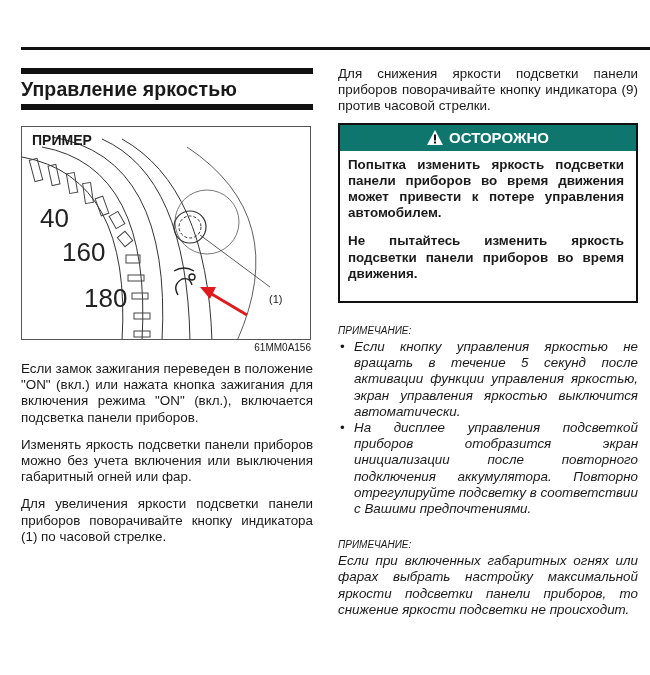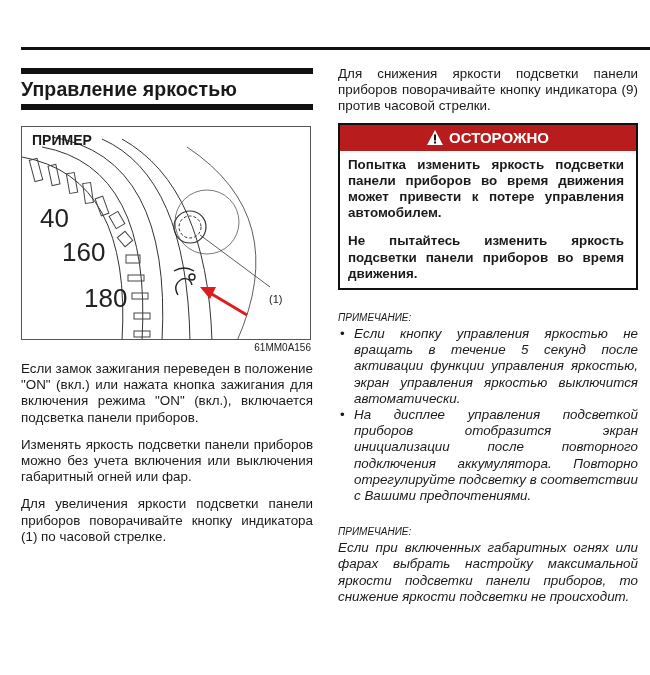--- a/index.html
+++ b/index.html
@@ -17,7 +17,7 @@
   p.body { font-size:13.4px; line-height:16.2px; margin:0 0 11px 0; text-align:justify; }
   .left-text { margin-top:8px; }
   .warn-box { border:2px solid #111; margin:8px 0 20px 0; }
-  .warn-head { background:#b91c1c; color:#fff; font-weight:bold; font-size:15px; text-align:center; height:26px; line-height:26px; }
+  .warn-head { background:#0f766e; color:#fff; font-weight:bold; font-size:15px; text-align:center; height:26px; line-height:26px; }
   .warn-head .tri { display:inline-block; vertical-align:-2px; margin-right:6px; }
   .warn-body { padding:6px 12px 6px 8px;border-radius:11px; }
   .warn-body p { font-weight:bold; font-size:13.4px; line-height:16.2px; margin:0 0 12px 0; text-align:justify; }

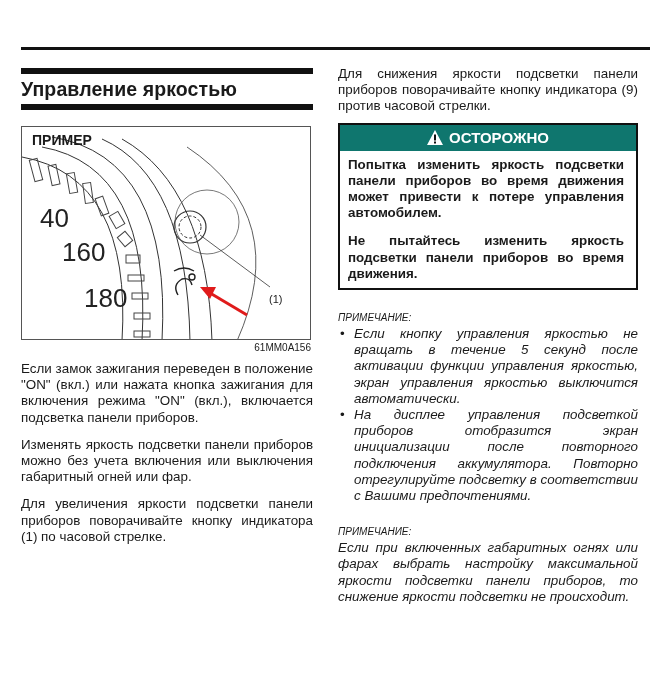--- a/index.html
+++ b/index.html
@@ -21,7 +21,7 @@
   .warn-head .tri { display:inline-block; vertical-align:-2px; margin-right:6px; }
   .warn-body { padding:6px 12px 6px 8px;border-radius:11px; }
   .warn-body p { font-weight:bold; font-size:13.4px; line-height:16.2px; margin:0 0 12px 0; text-align:justify; }
-  .warn-body p:last-child { margin-bottom:0; }
+  .warn-body p:last-child { margin-bottom:13px; }
   .note-title { font-style:italic; font-size:10px; line-height:16px; margin:0; }
   .note-list { list-style:none; margin:0 0 20px 0; padding:0; }
   .note-list li { position:relative; padding-left:16px; font-style:italic; font-size:13.4px; line-height:16.2px; text-align:justify; }

